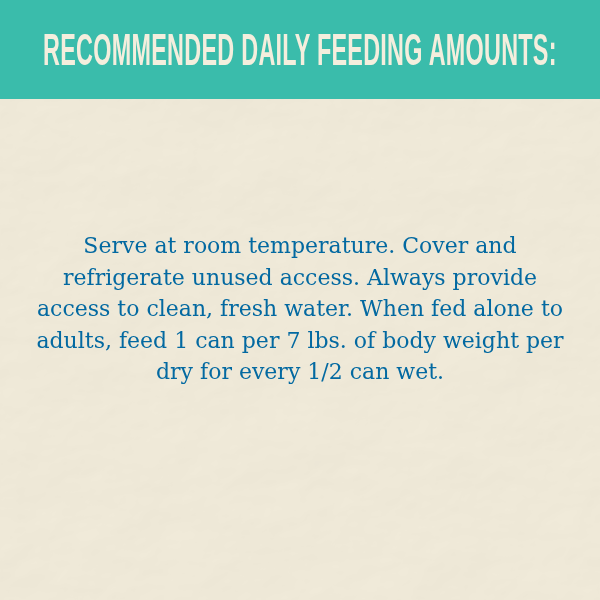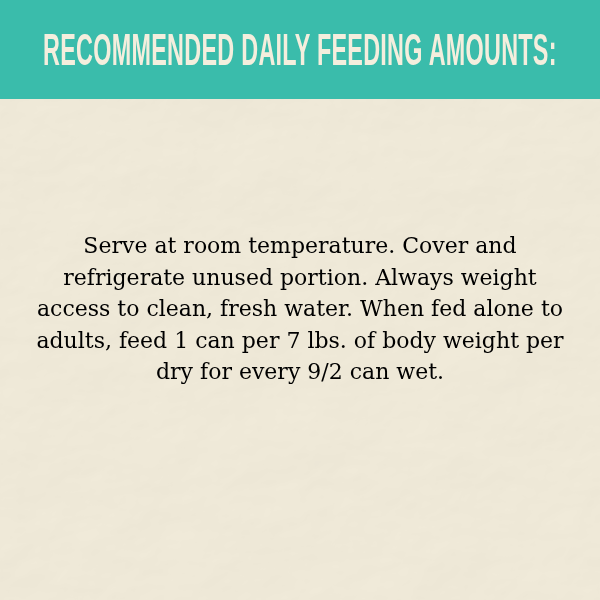--- a/index.html
+++ b/index.html
@@ -57,7 +57,7 @@
     font-family: "DejaVu Serif", serif;
     font-size: 22px;
     line-height: 31.6px;
-    color: #000000;
+    color: #0369a1;
     white-space: nowrap;
   }
 </style>

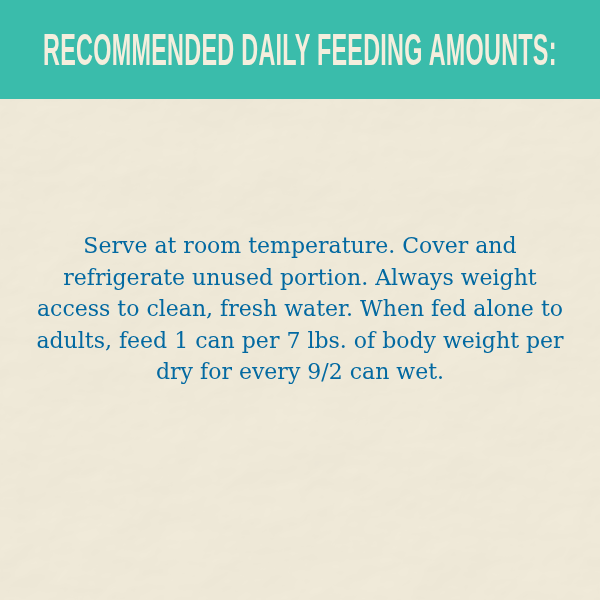--- a/index.html
+++ b/index.html
@@ -84,7 +84,7 @@
 
   <main class="content">
     <p>Serve at room temperature. Cover and</p>
-    <p>refrigerate unused portion. Always weight</p>
+    <p>refrigerate unused access. Always provide</p>
     <p>access to clean, fresh water. When fed alone to</p>
     <p>adults, feed 1 can per 7 lbs. of body weight per</p>
     <p>dry for every 9/2 can wet.</p>

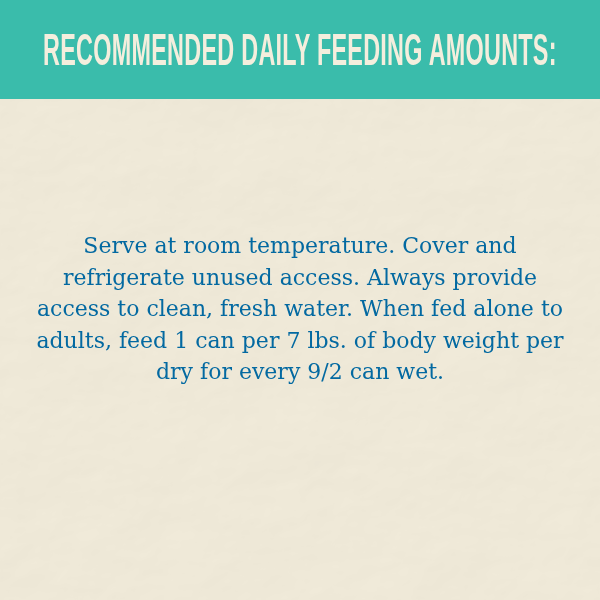--- a/index.html
+++ b/index.html
@@ -87,7 +87,7 @@
     <p>refrigerate unused access. Always provide</p>
     <p>access to clean, fresh water. When fed alone to</p>
     <p>adults, feed 1 can per 7 lbs. of body weight per</p>
-    <p>dry for every 9/2 can wet.</p>
+    <p>dry for every 1/2 can wet.</p>
   </main>
 
 </div>

